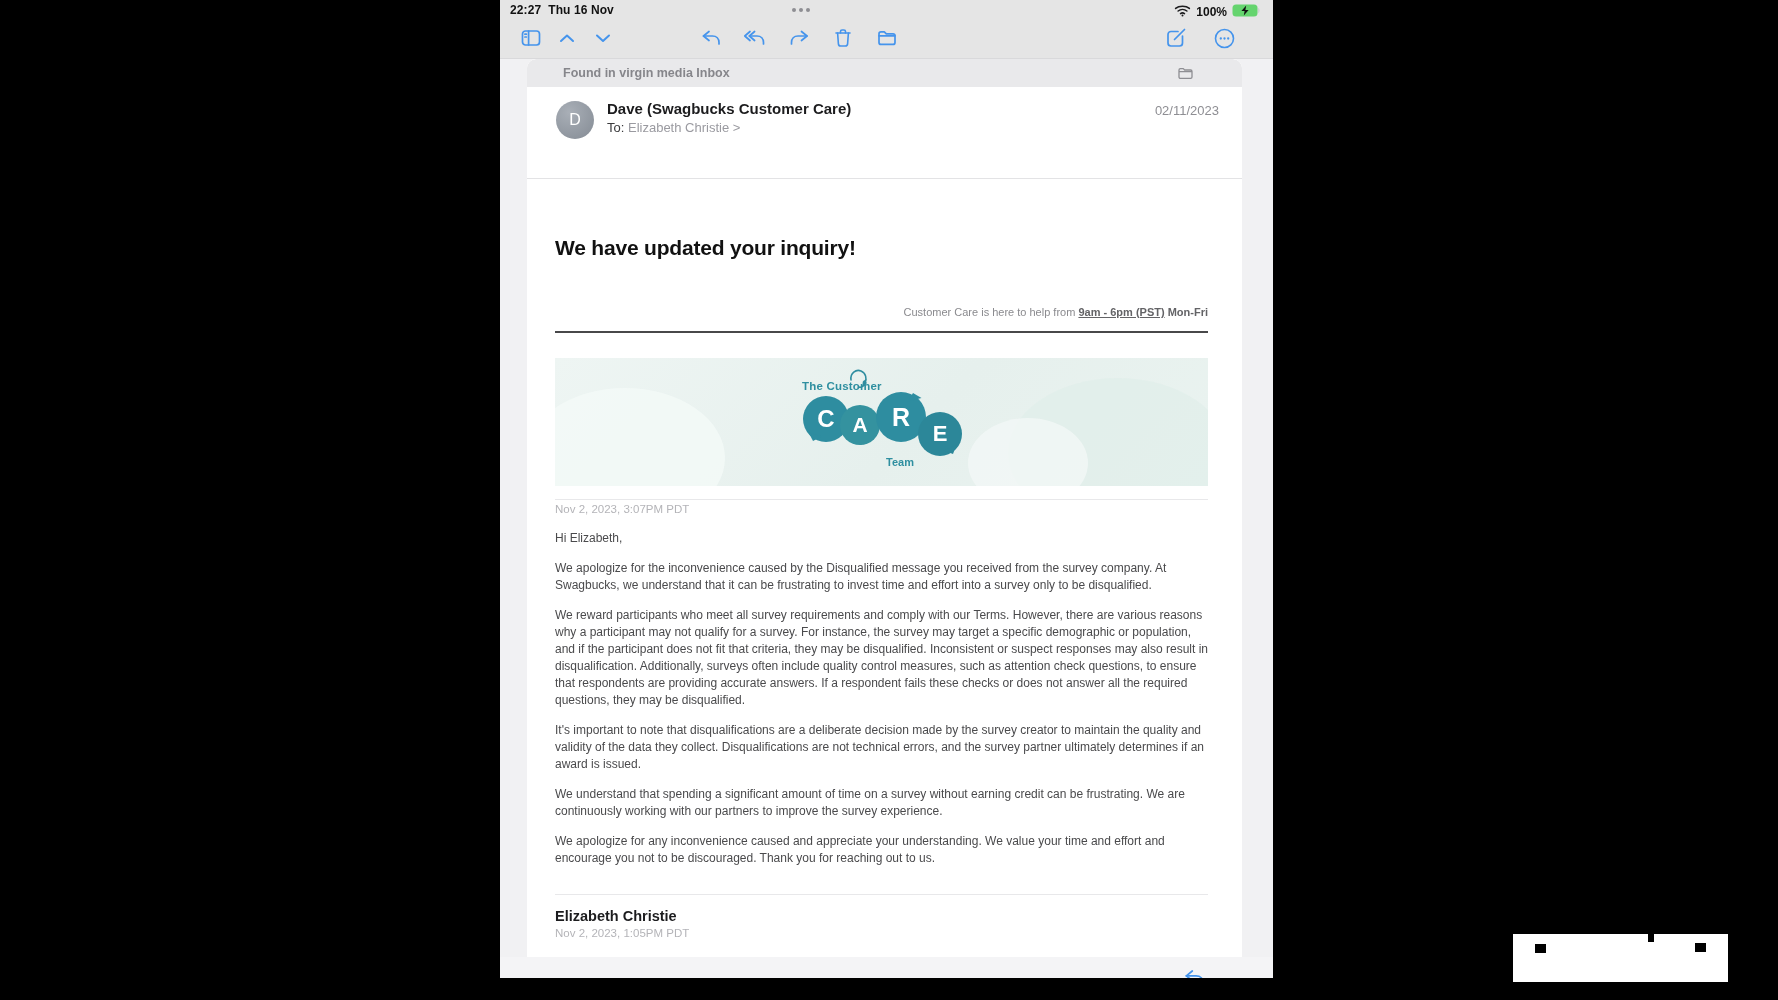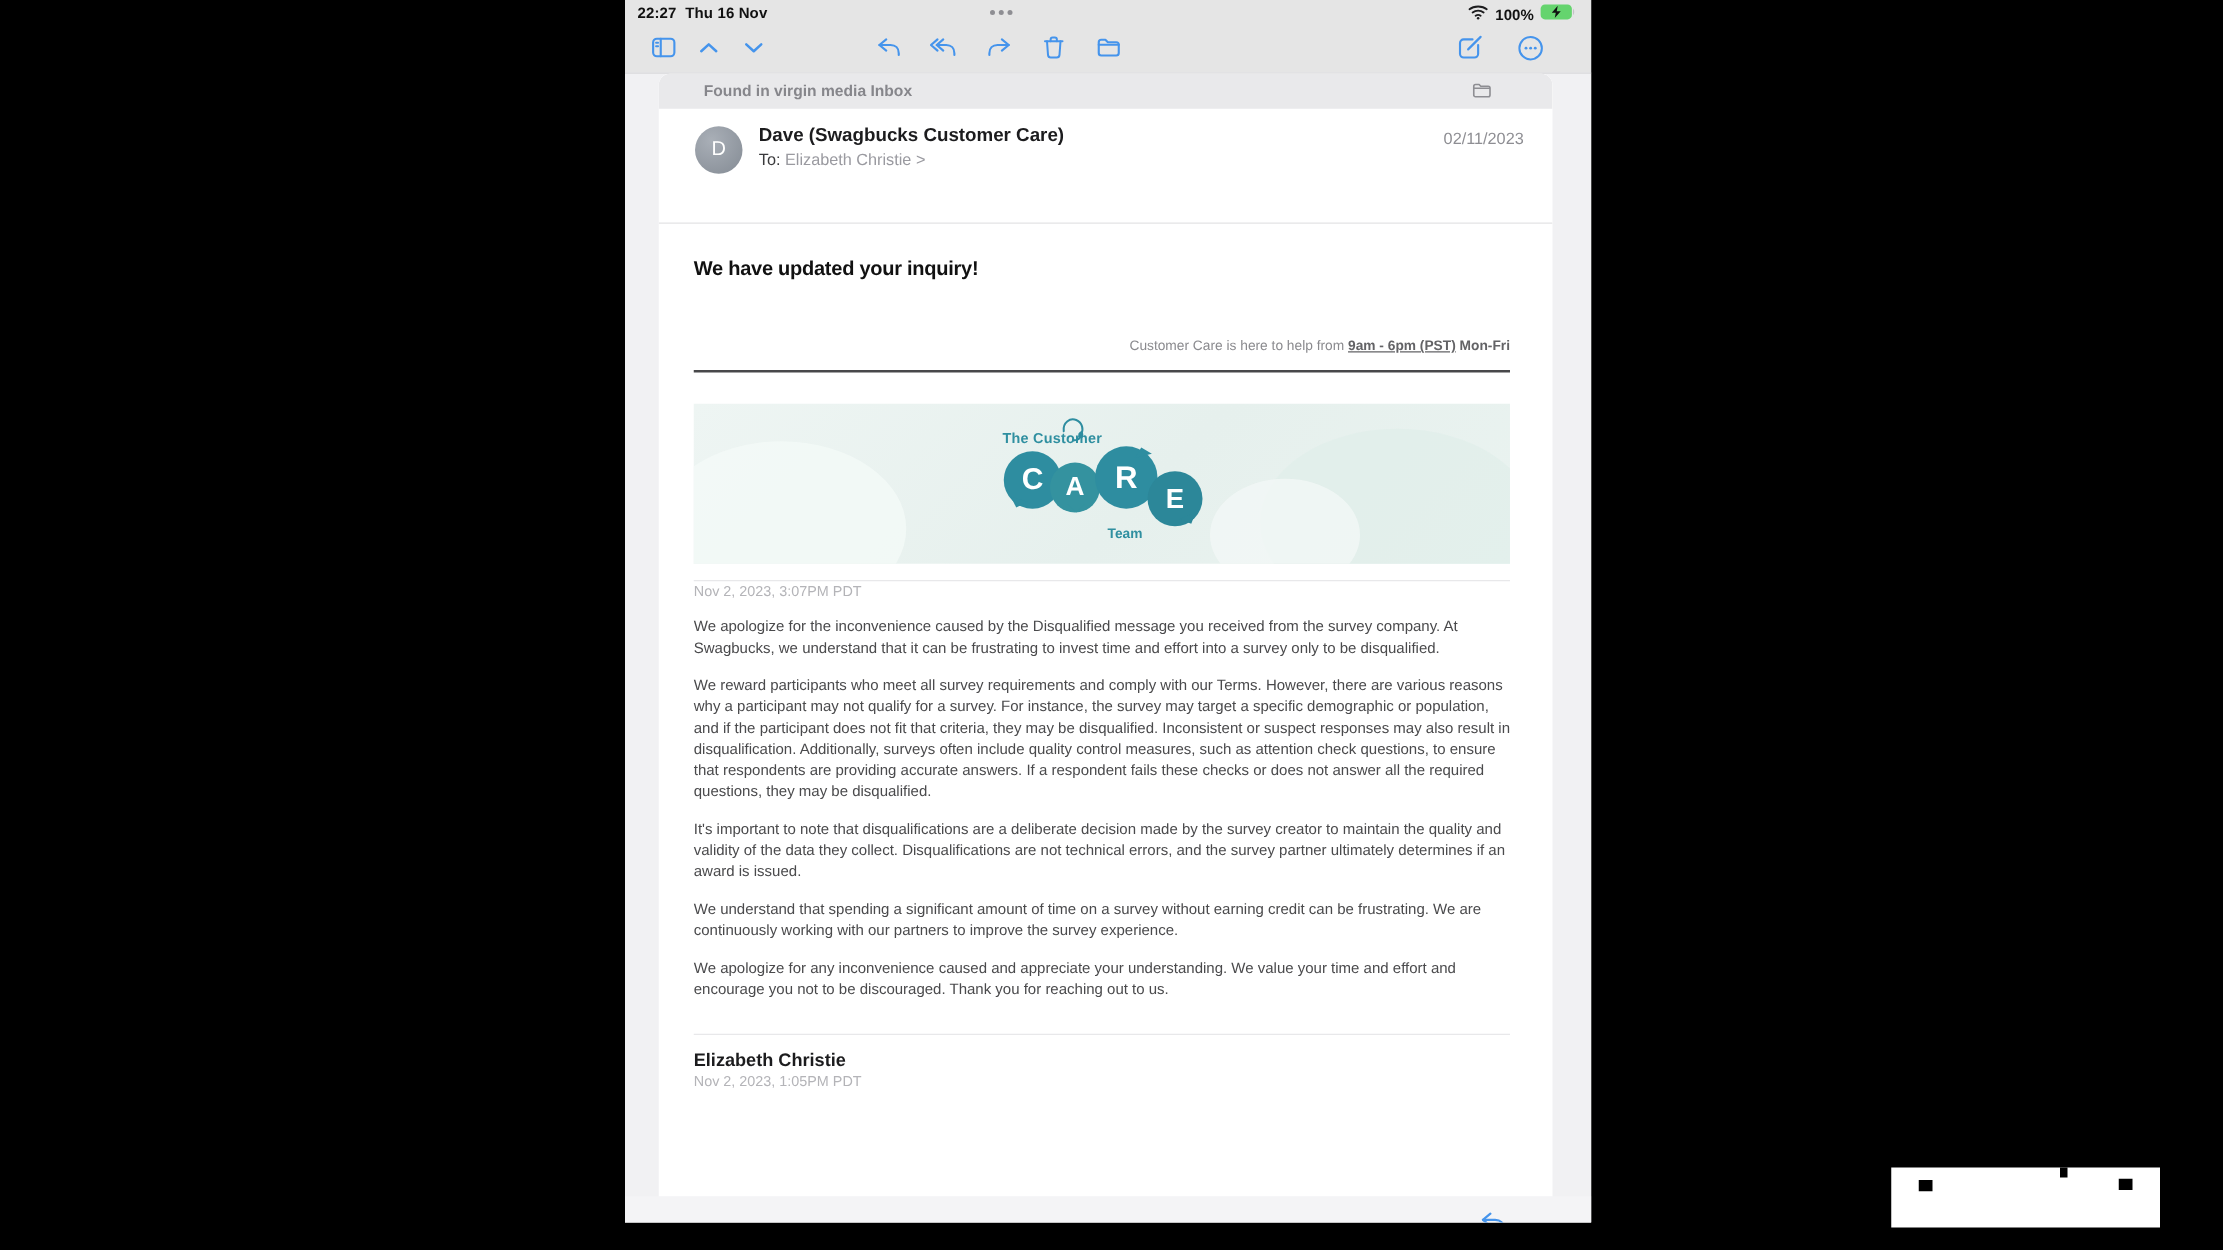--- a/index.html
+++ b/index.html
@@ -53,7 +53,7 @@
   .hdr-date { position:absolute; right:23px; top:16px; font-size:13px; color:#8e8e93; }
 
   .card-content { padding:0 34px 0 28px; }
-  .subject { margin-top:28px; font-size:16px; font-weight:bold; color:#111; letter-spacing:-.2px; }
+  .subject { margin-top:57px; font-size:21px; font-weight:bold; color:#111; letter-spacing:-.2px; }
   .care-note { margin-top:46px; text-align:right; font-size:11px; color:#8a8a8e; }
   .care-note .cn-hours { font-weight:bold; text-decoration:underline; color:#636366; }
   .care-note .cn-days { font-weight:bold; color:#636366; }

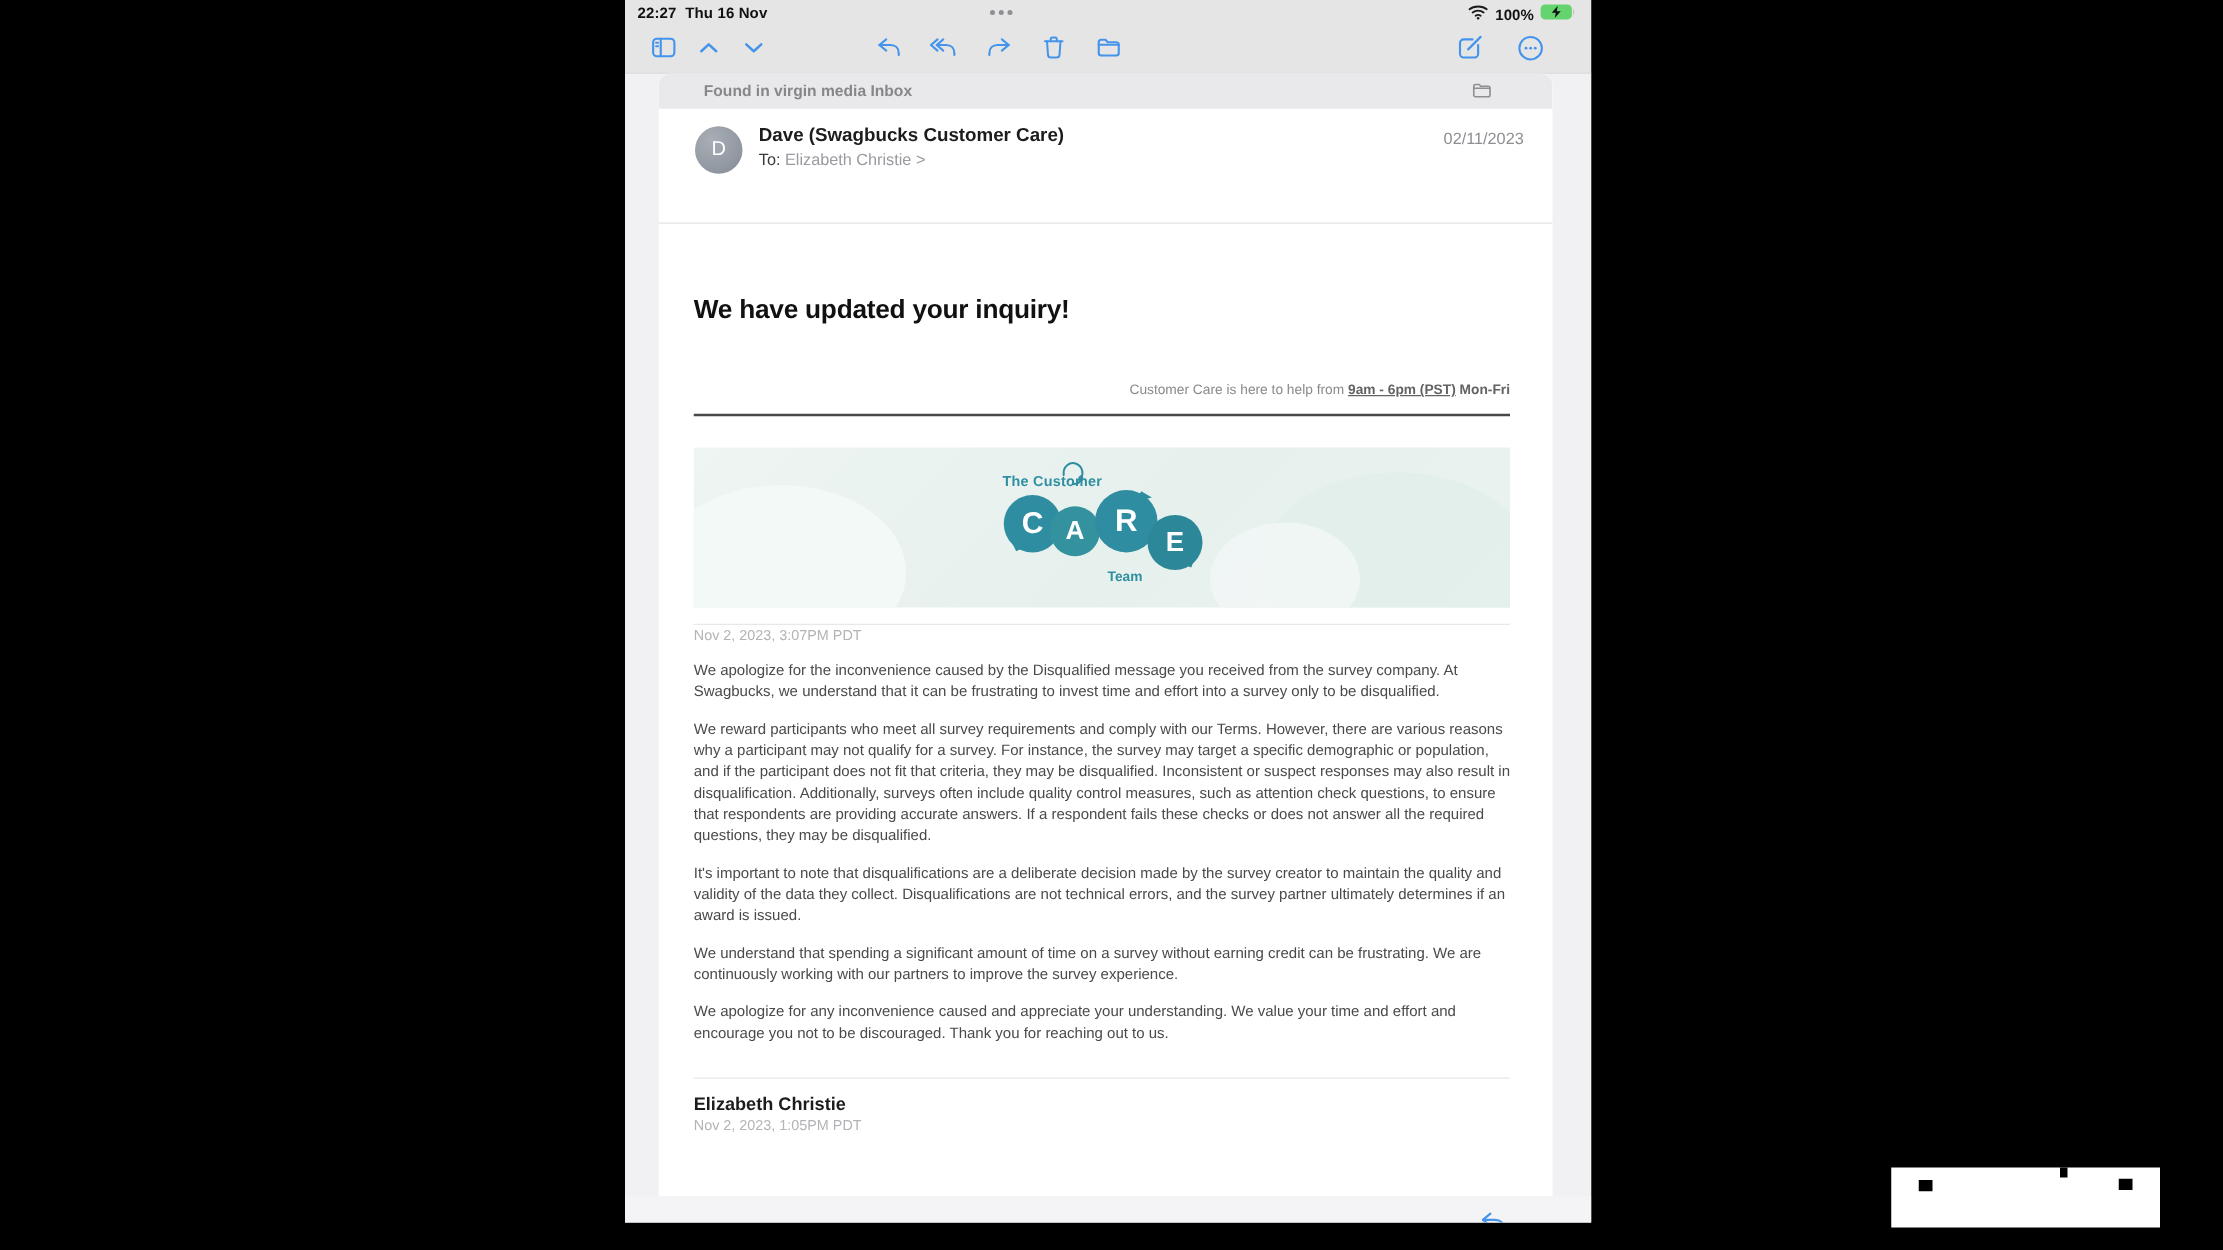--- a/index.html
+++ b/index.html
@@ -276,6 +276,7 @@
 
           <div class="msg-time">Nov 2, 2023, 3:07PM PDT</div>
 
+          <div class="bodytext greeting">Hi Elizabeth,</div>
           <p class="bodytext para">We apologize for the inconvenience caused by the Disqualified message you received from the survey company. At Swagbucks, we understand that it can be frustrating to invest time and effort into a survey only to be disqualified.</p>
           <p class="bodytext para">We reward participants who meet all survey requirements and comply with our Terms. However, there are various reasons why a participant may not qualify for a survey. For instance, the survey may target a specific demographic or population, and if the participant does not fit that criteria, they may be disqualified. Inconsistent or suspect responses may also result in disqualification. Additionally, surveys often include quality control measures, such as attention check questions, to ensure that respondents are providing accurate answers. If a respondent fails these checks or does not answer all the required questions, they may be disqualified.</p>
           <p class="bodytext para">It's important to note that disqualifications are a deliberate decision made by the survey creator to maintain the quality and validity of the data they collect. Disqualifications are not technical errors, and the survey partner ultimately determines if an award is issued.</p>

